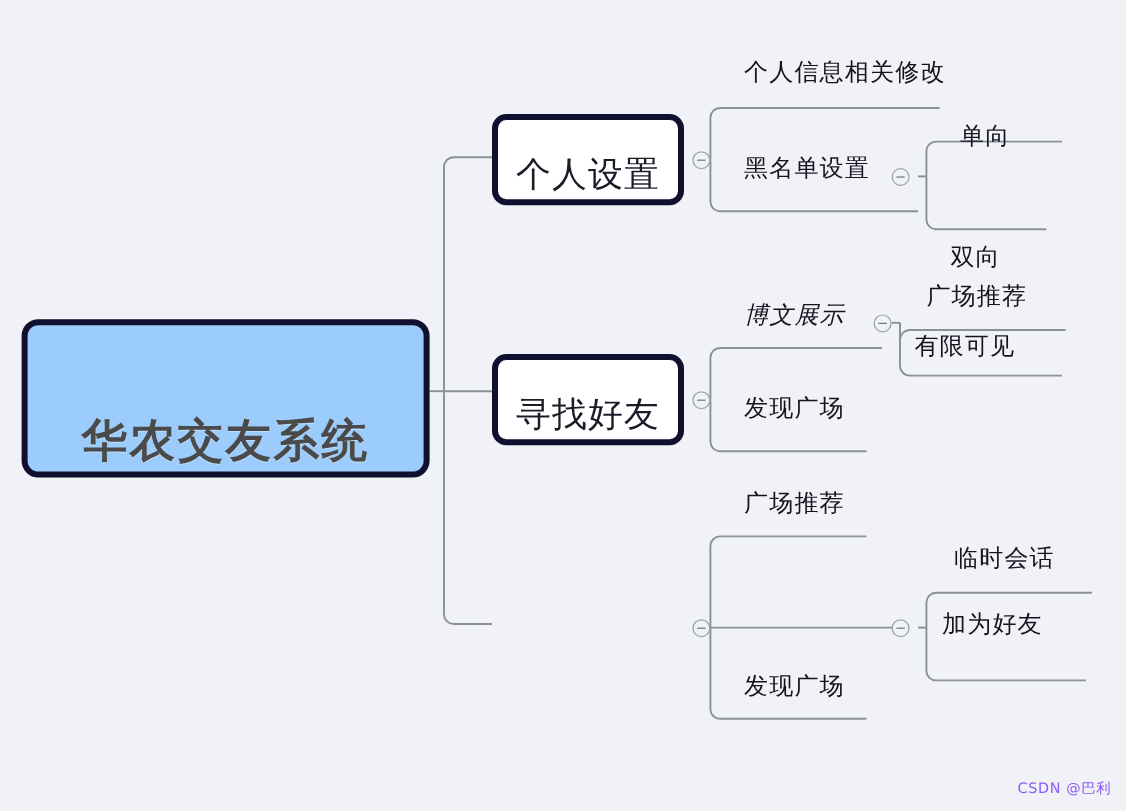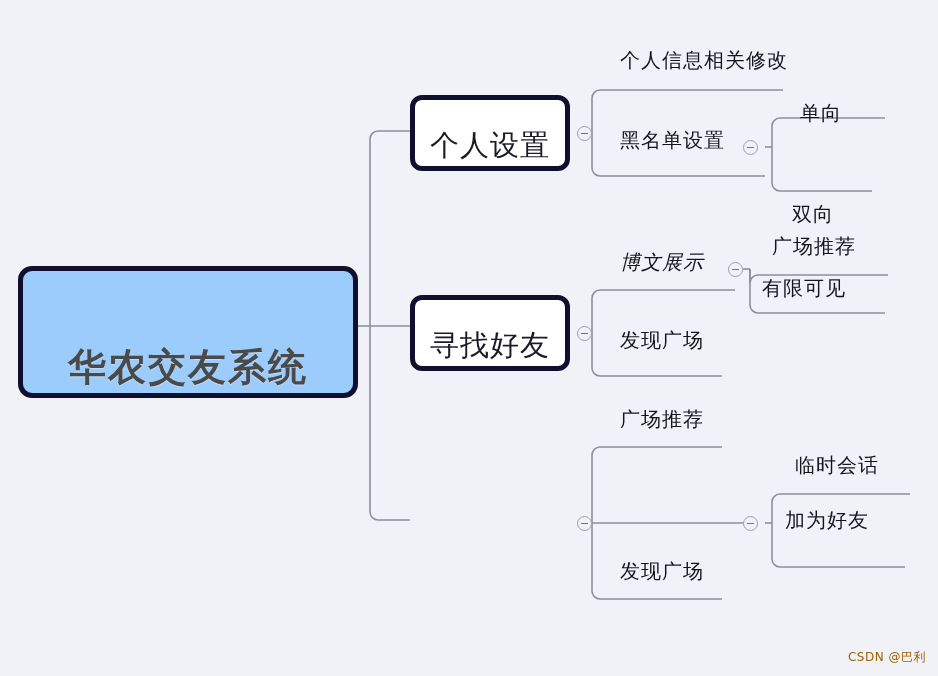--- a/index.html
+++ b/index.html
@@ -95,7 +95,7 @@
     position: absolute;
     right: 12px;
     bottom: 10px;
-    color: #a16207;
+    color: #8b5cf6;
     font-size: 12px;
     letter-spacing: 0.5px;
   }

